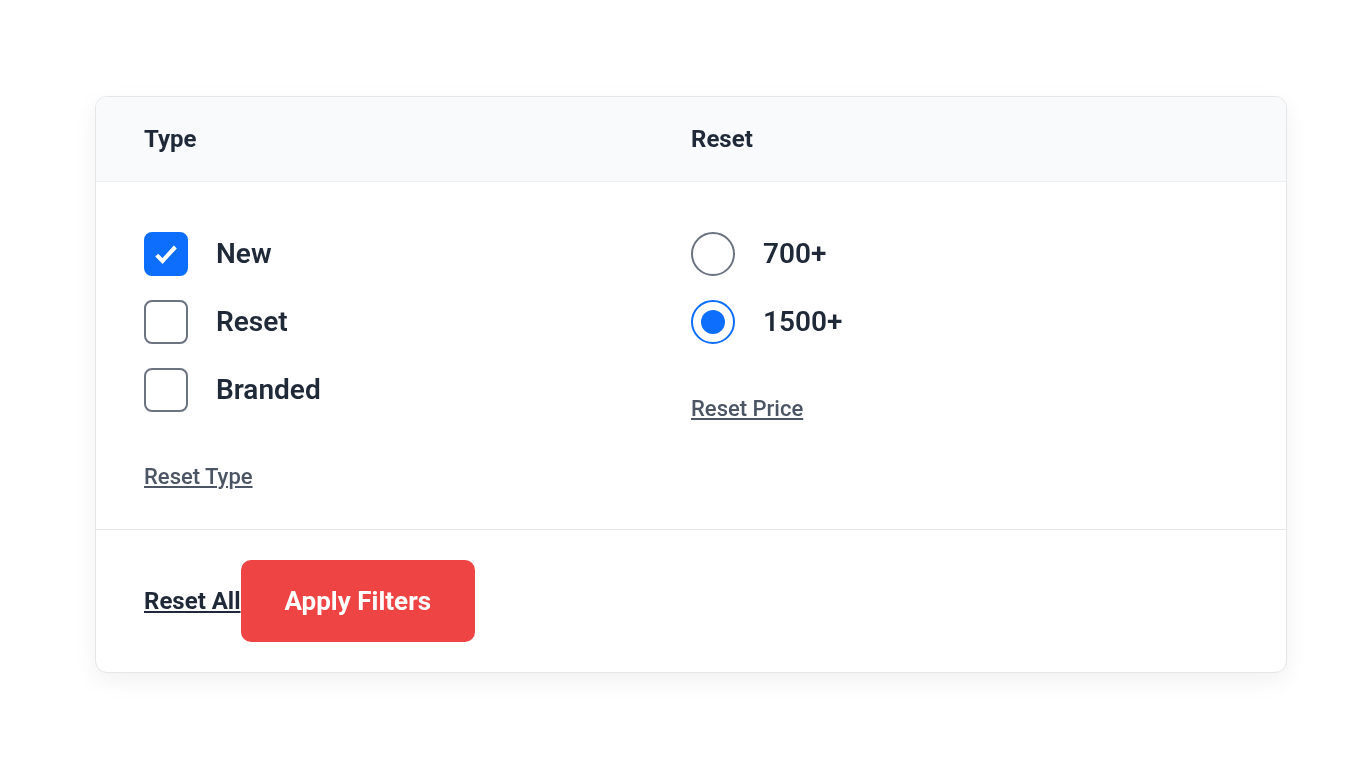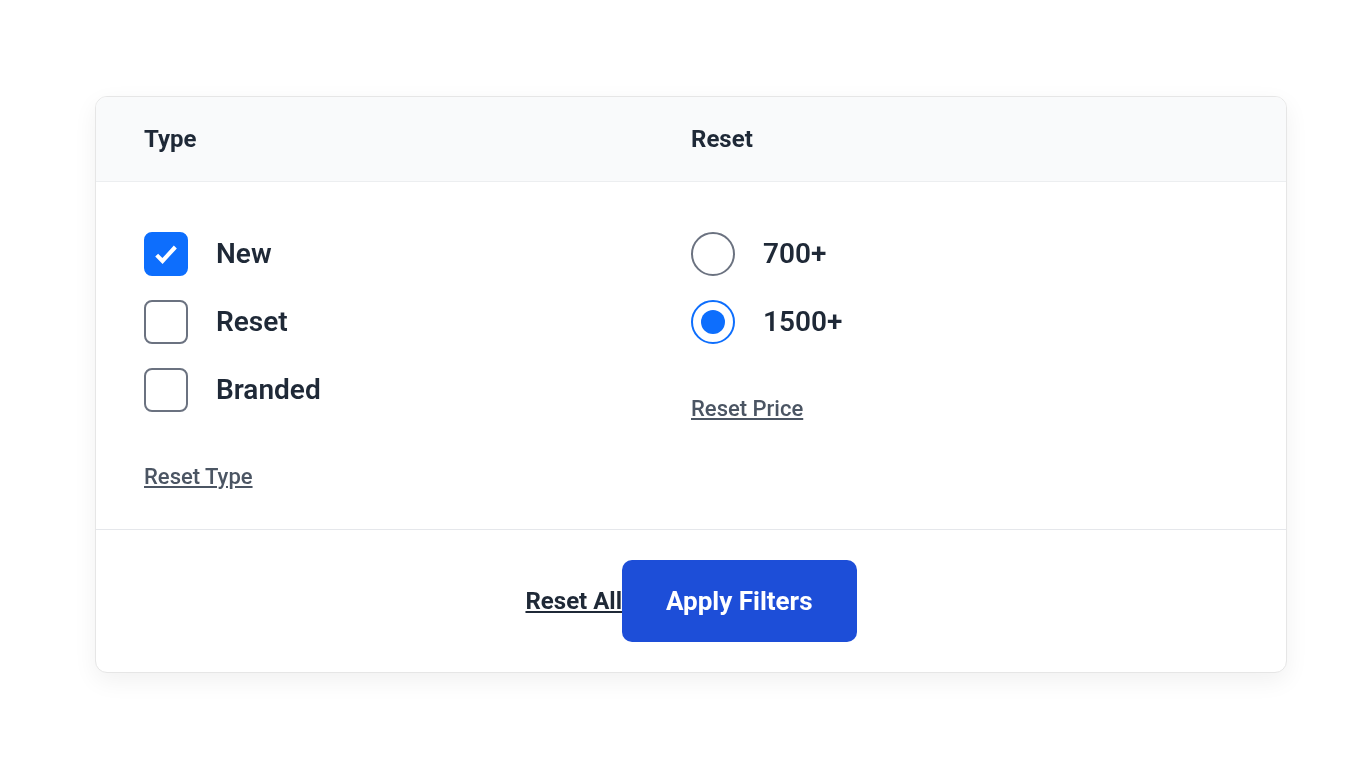--- a/index.html
+++ b/index.html
@@ -142,7 +142,7 @@
       padding: 30px 48px 30px 48px;
       display: flex;
       align-items: center;
-      justify-content: center;
+      justify-content: flex-start;
     }
     
     .reset-all {

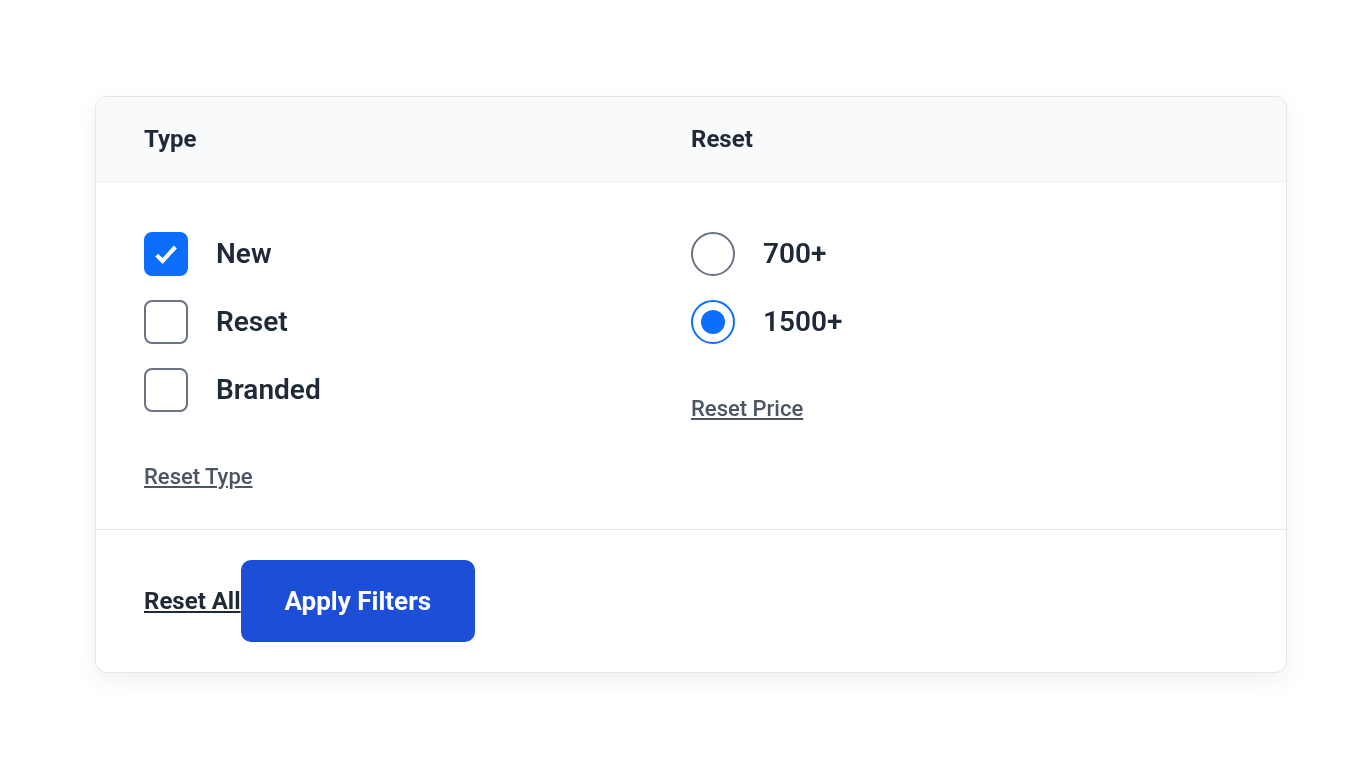--- a/index.html
+++ b/index.html
@@ -154,7 +154,7 @@
     }
     
     .apply-btn {
-      background: #1d4ed8;
+      background: #ef4444;
       color: #ffffff;
       border: none;
       border-radius: 10px;

